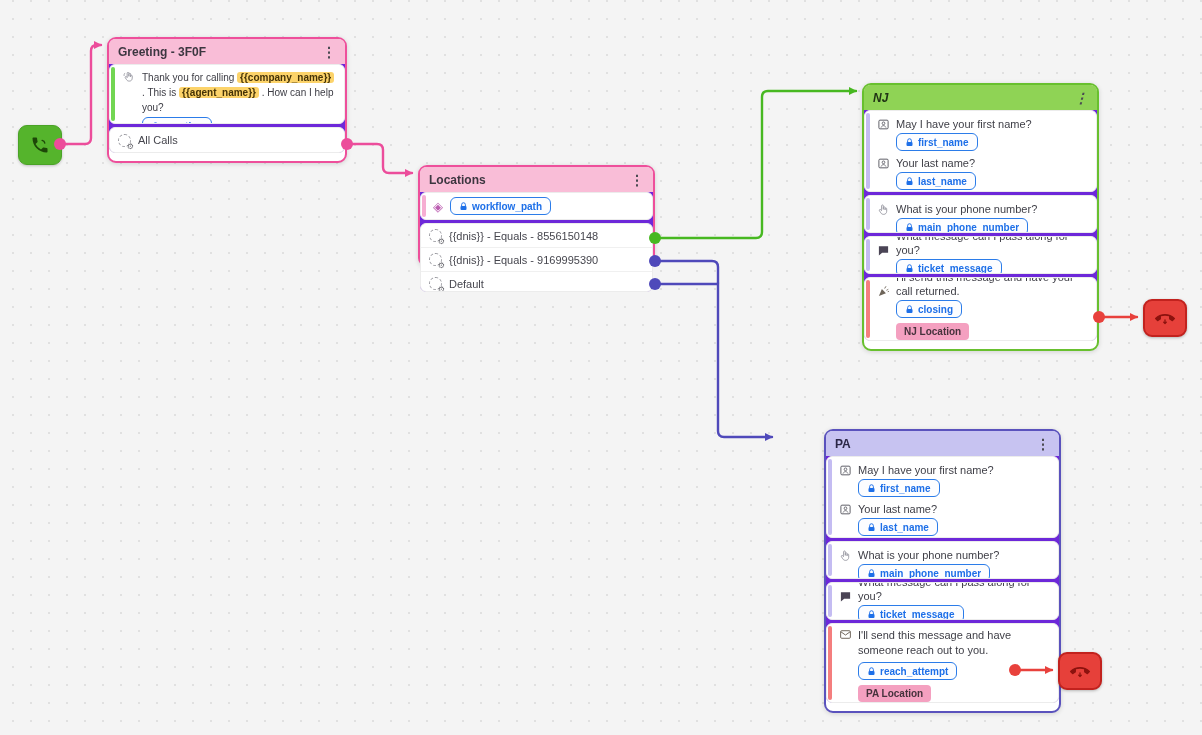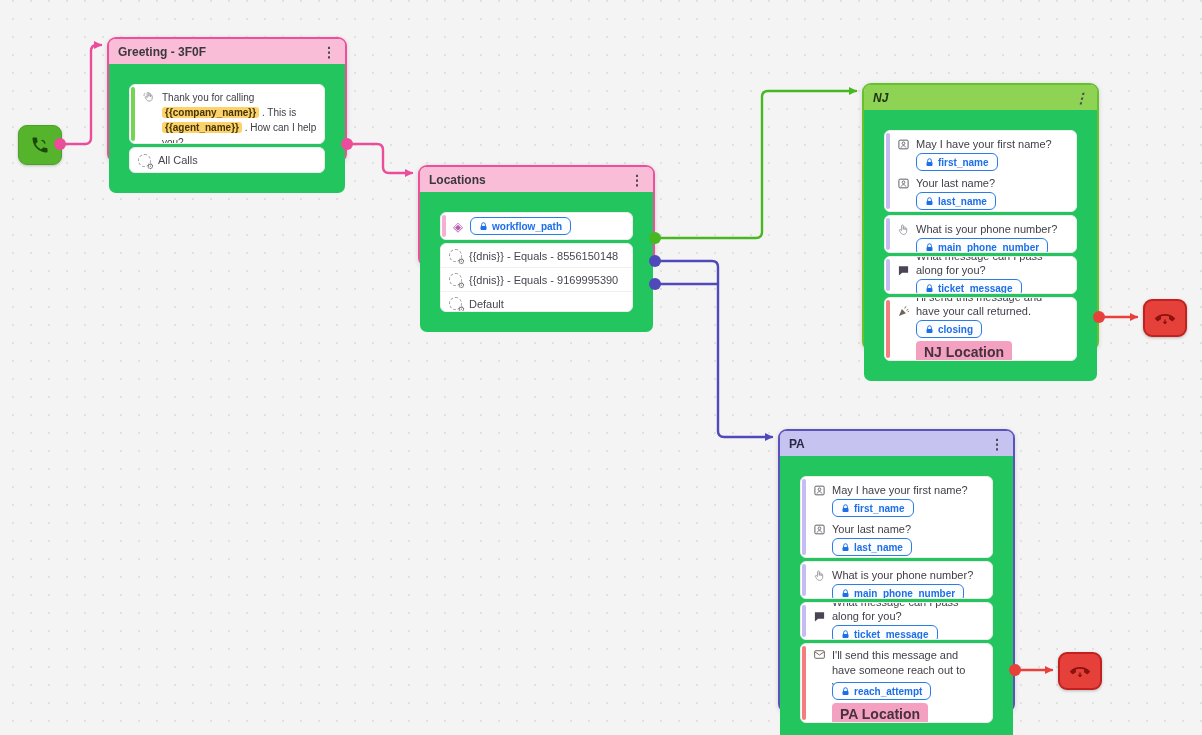--- a/index.html
+++ b/index.html
@@ -23,7 +23,7 @@
   .hdr.green{background:#8fd355;color:#203315;font-style:italic;}
   .hdr.purple{background:#c7c3f1;color:#2b2746;}
   .kebab{font-size:14px;color:#4a4a52;cursor:pointer;line-height:1;font-weight:700;}
-  .body{padding:20px;display:flex;flex-direction:column;gap:3px;background:#22c55e;border-radius:0 0 7px 7px;}
+  .body{padding:0;display:flex;flex-direction:column;gap:3px;background:#6d28d9;border-radius:0 0 7px 7px;}
   .sec{position:relative;background:#fff;border:1px solid #ececec;border-radius:6px;
        box-sizing:border-box;overflow:hidden;flex:none;}
   .bar{position:absolute;left:1px;top:2px;bottom:2px;width:4px;border-radius:3px;}

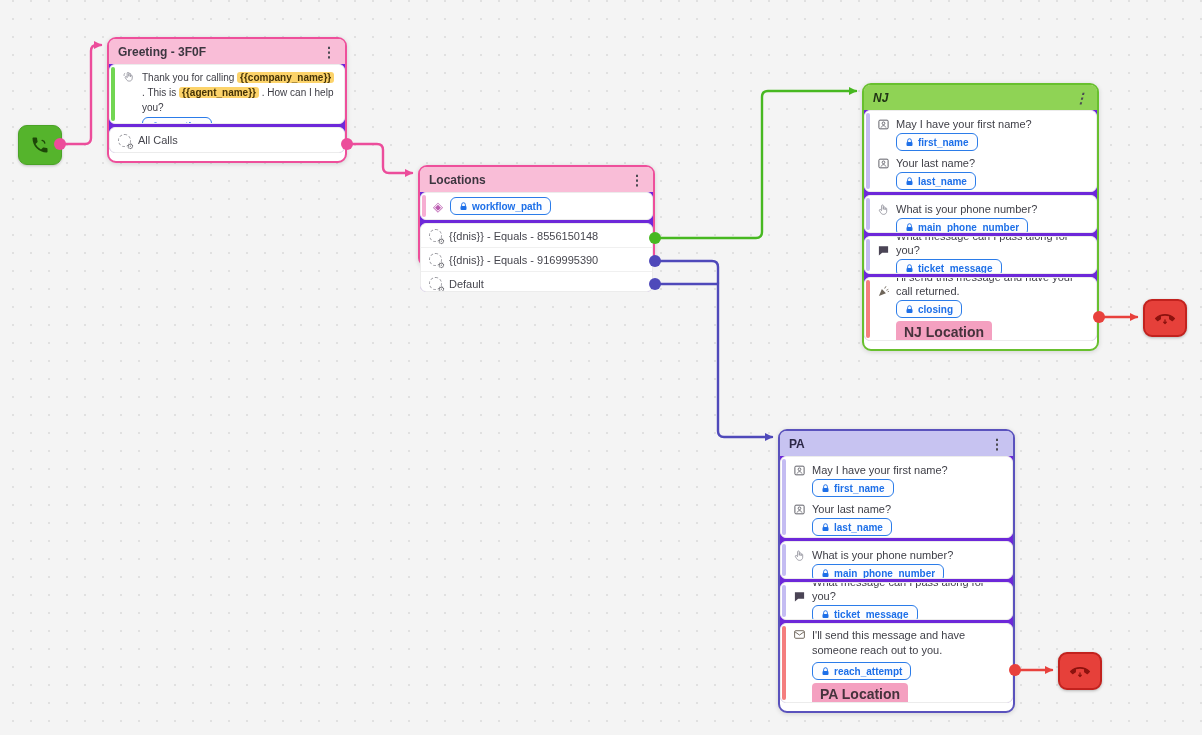--- a/index.html
+++ b/index.html
@@ -40,7 +40,7 @@
         height:18px;box-sizing:border-box;margin:2px 0 3px 19px;cursor:pointer;white-space:nowrap;}
   .lk{width:9px;height:9px;flex:none;}
   .var{background:#fcd36a;color:#453307;font-weight:700;padding:0 3px;border-radius:3px;font-size:10px;white-space:nowrap;}
-  .tag{display:inline-block;background:#f4a0c0;color:#46323c;font-size:14px;font-weight:700;
+  .tag{display:inline-block;background:#f4a0c0;color:#46323c;font-size:10px;font-weight:700;
        padding:3px 8px;border-radius:4px;margin-left:19px;}
   .msg{display:flex;gap:7px;padding:5px 6px 0 12px;}
   .msg-text{font-size:10px;color:#3c3c44;line-height:15px;width:202px;}

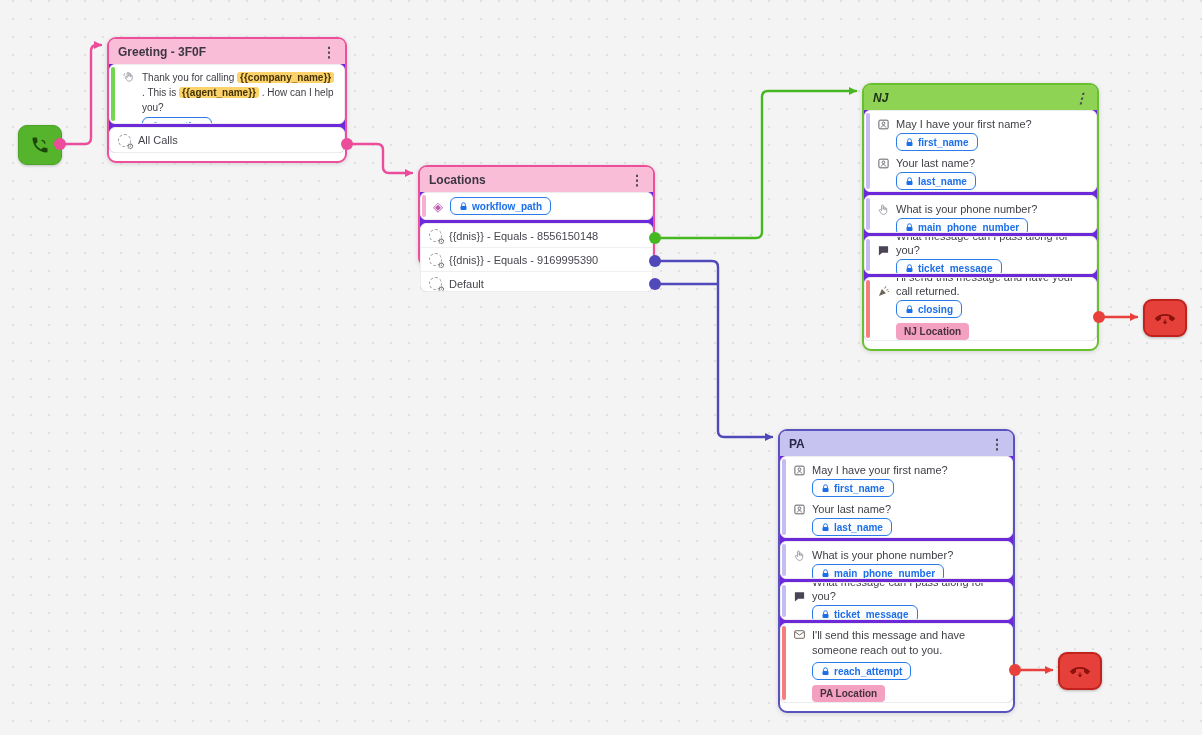--- a/index.html
+++ b/index.html
@@ -277,7 +277,7 @@
   </div>
 </div>
 
-<div class="node purpleb" style="left:778px;top:429px;width:237px;height:284px;">
+<div class="node purpleb" style="left:824px;top:429px;width:237px;height:284px;">
   <div class="hdr purple">
     <span>PA</span>
     <span class="kebab">⋮</span>

